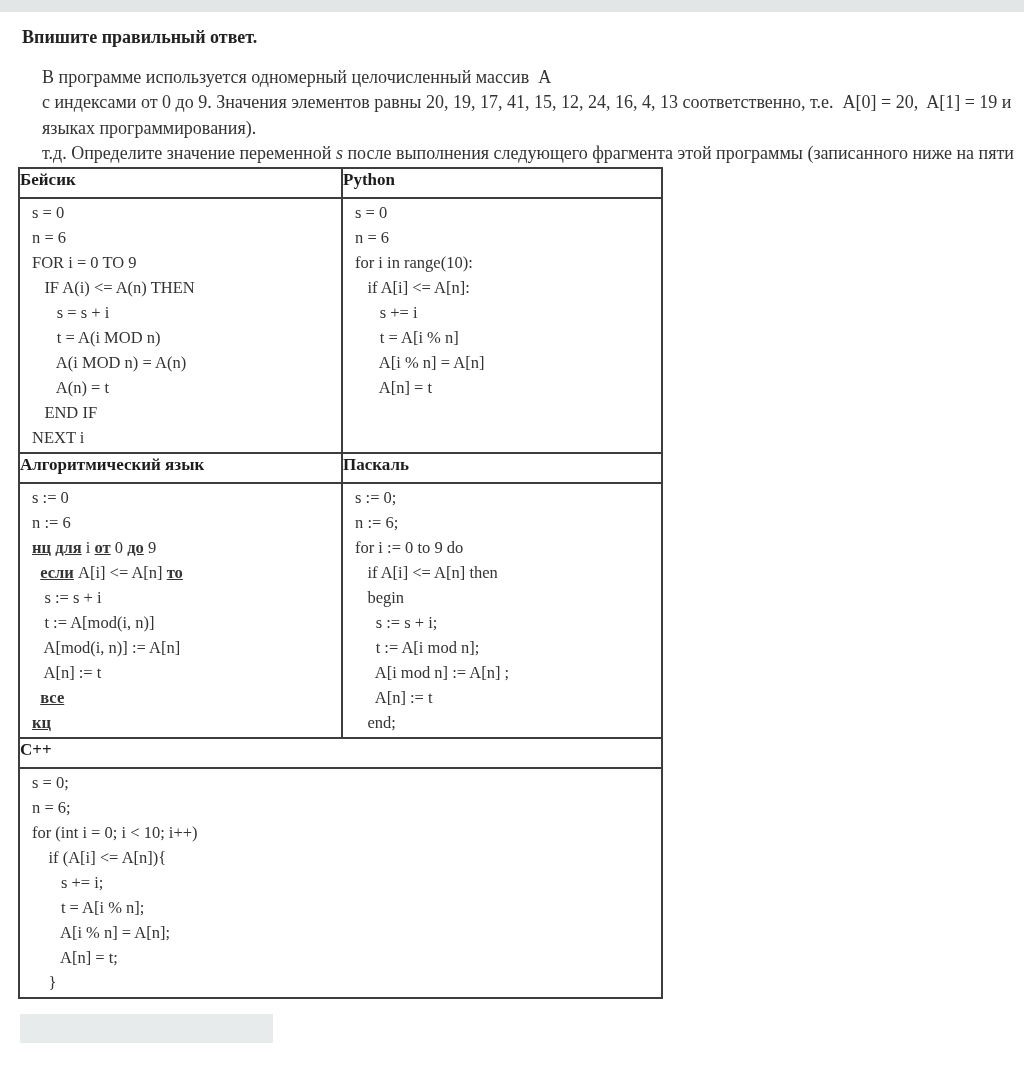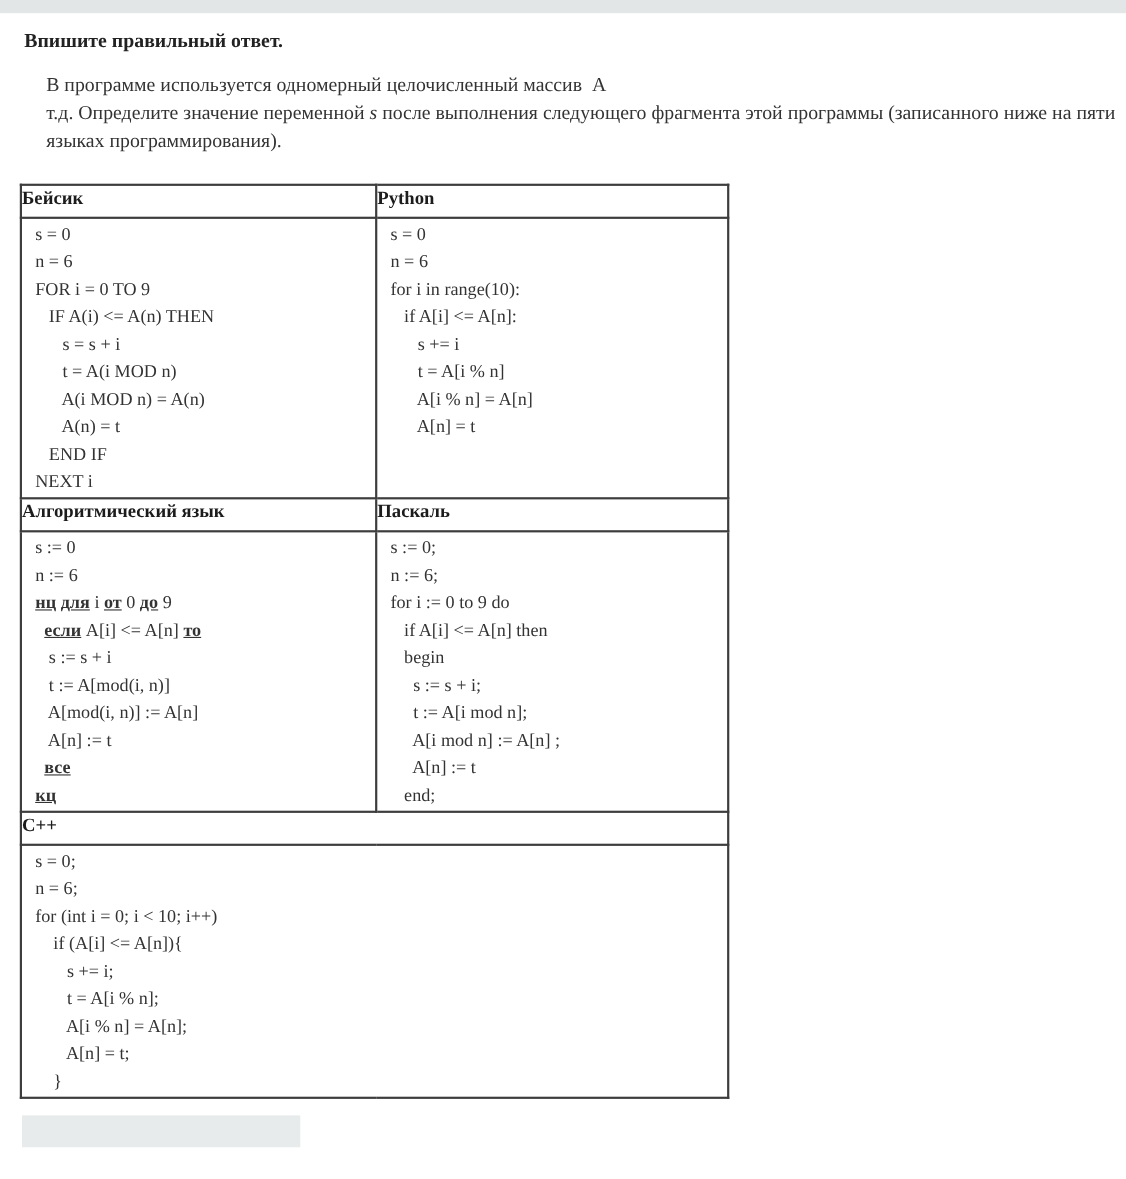--- a/index.html
+++ b/index.html
@@ -83,6 +83,7 @@
 
 <div class="intro">
   <div class="line">В программе используется одномерный целочисленный массив  А</div>
+  <div class="line">с индексами от 0 до 9. Значения элементов равны 20, 19, 17, 41, 15, 12, 24, 16, 4, 13 соответственно, т.е.  A[0] = 20,  A[1] = 19 и</div>
   <div class="line">т.д. Определите значение переменной <i>s</i> после выполнения следующего фрагмента этой программы (записанного ниже на пяти</div>
   <div class="line">языках программирования).</div>
 </div>

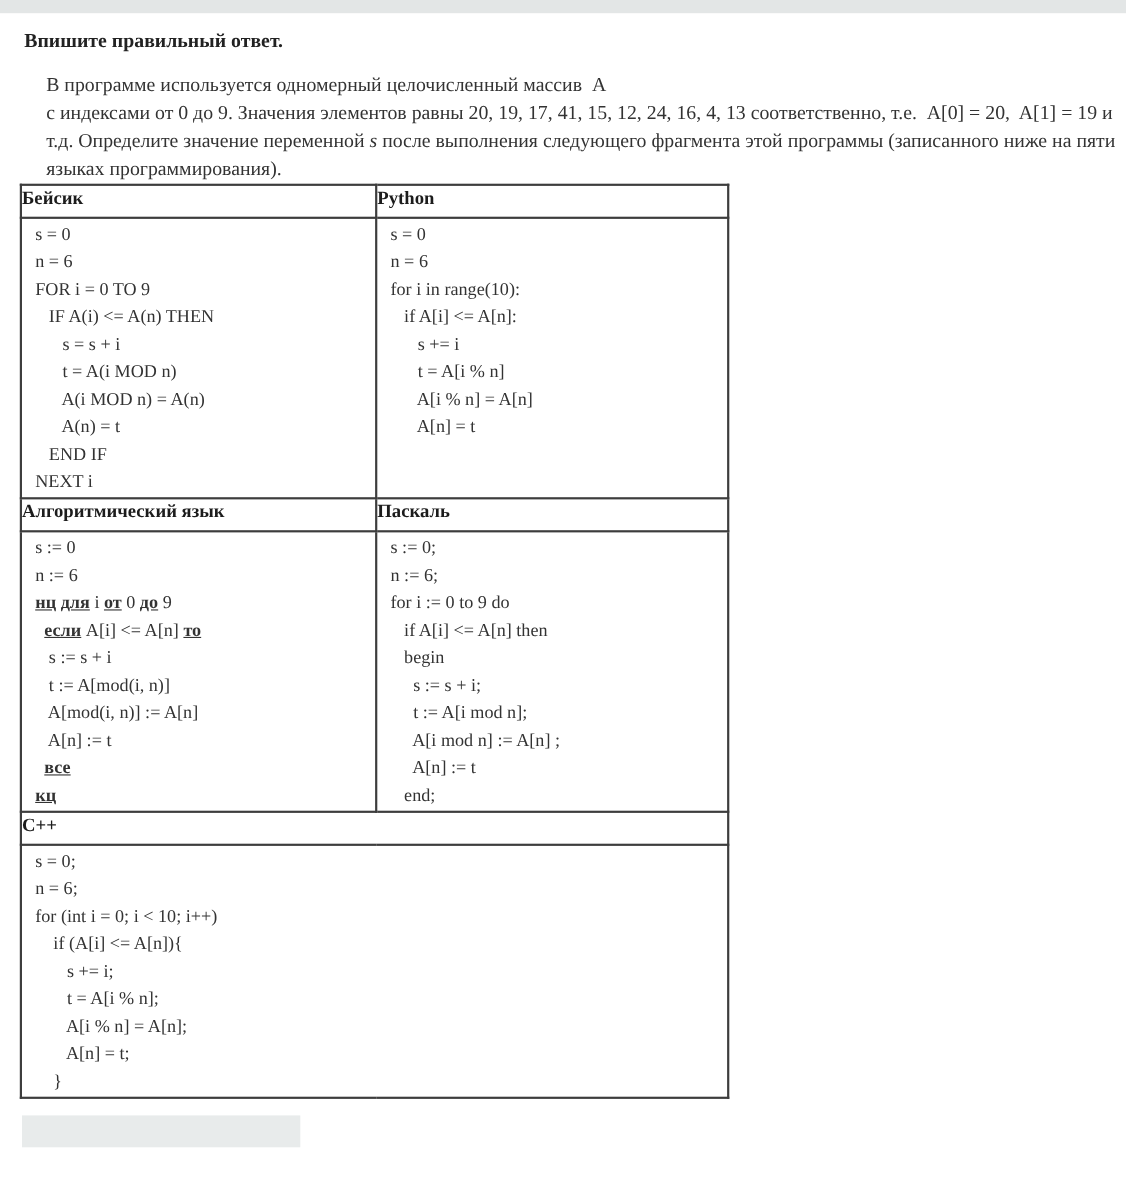--- a/index.html
+++ b/index.html
@@ -84,8 +84,8 @@
 <div class="intro">
   <div class="line">В программе используется одномерный целочисленный массив  А</div>
   <div class="line">с индексами от 0 до 9. Значения элементов равны 20, 19, 17, 41, 15, 12, 24, 16, 4, 13 соответственно, т.е.  A[0] = 20,  A[1] = 19 и</div>
+  <div class="line">языках программирования).</div>
   <div class="line">т.д. Определите значение переменной <i>s</i> после выполнения следующего фрагмента этой программы (записанного ниже на пяти</div>
-  <div class="line">языках программирования).</div>
 </div>
 
 <table class="code-table">

